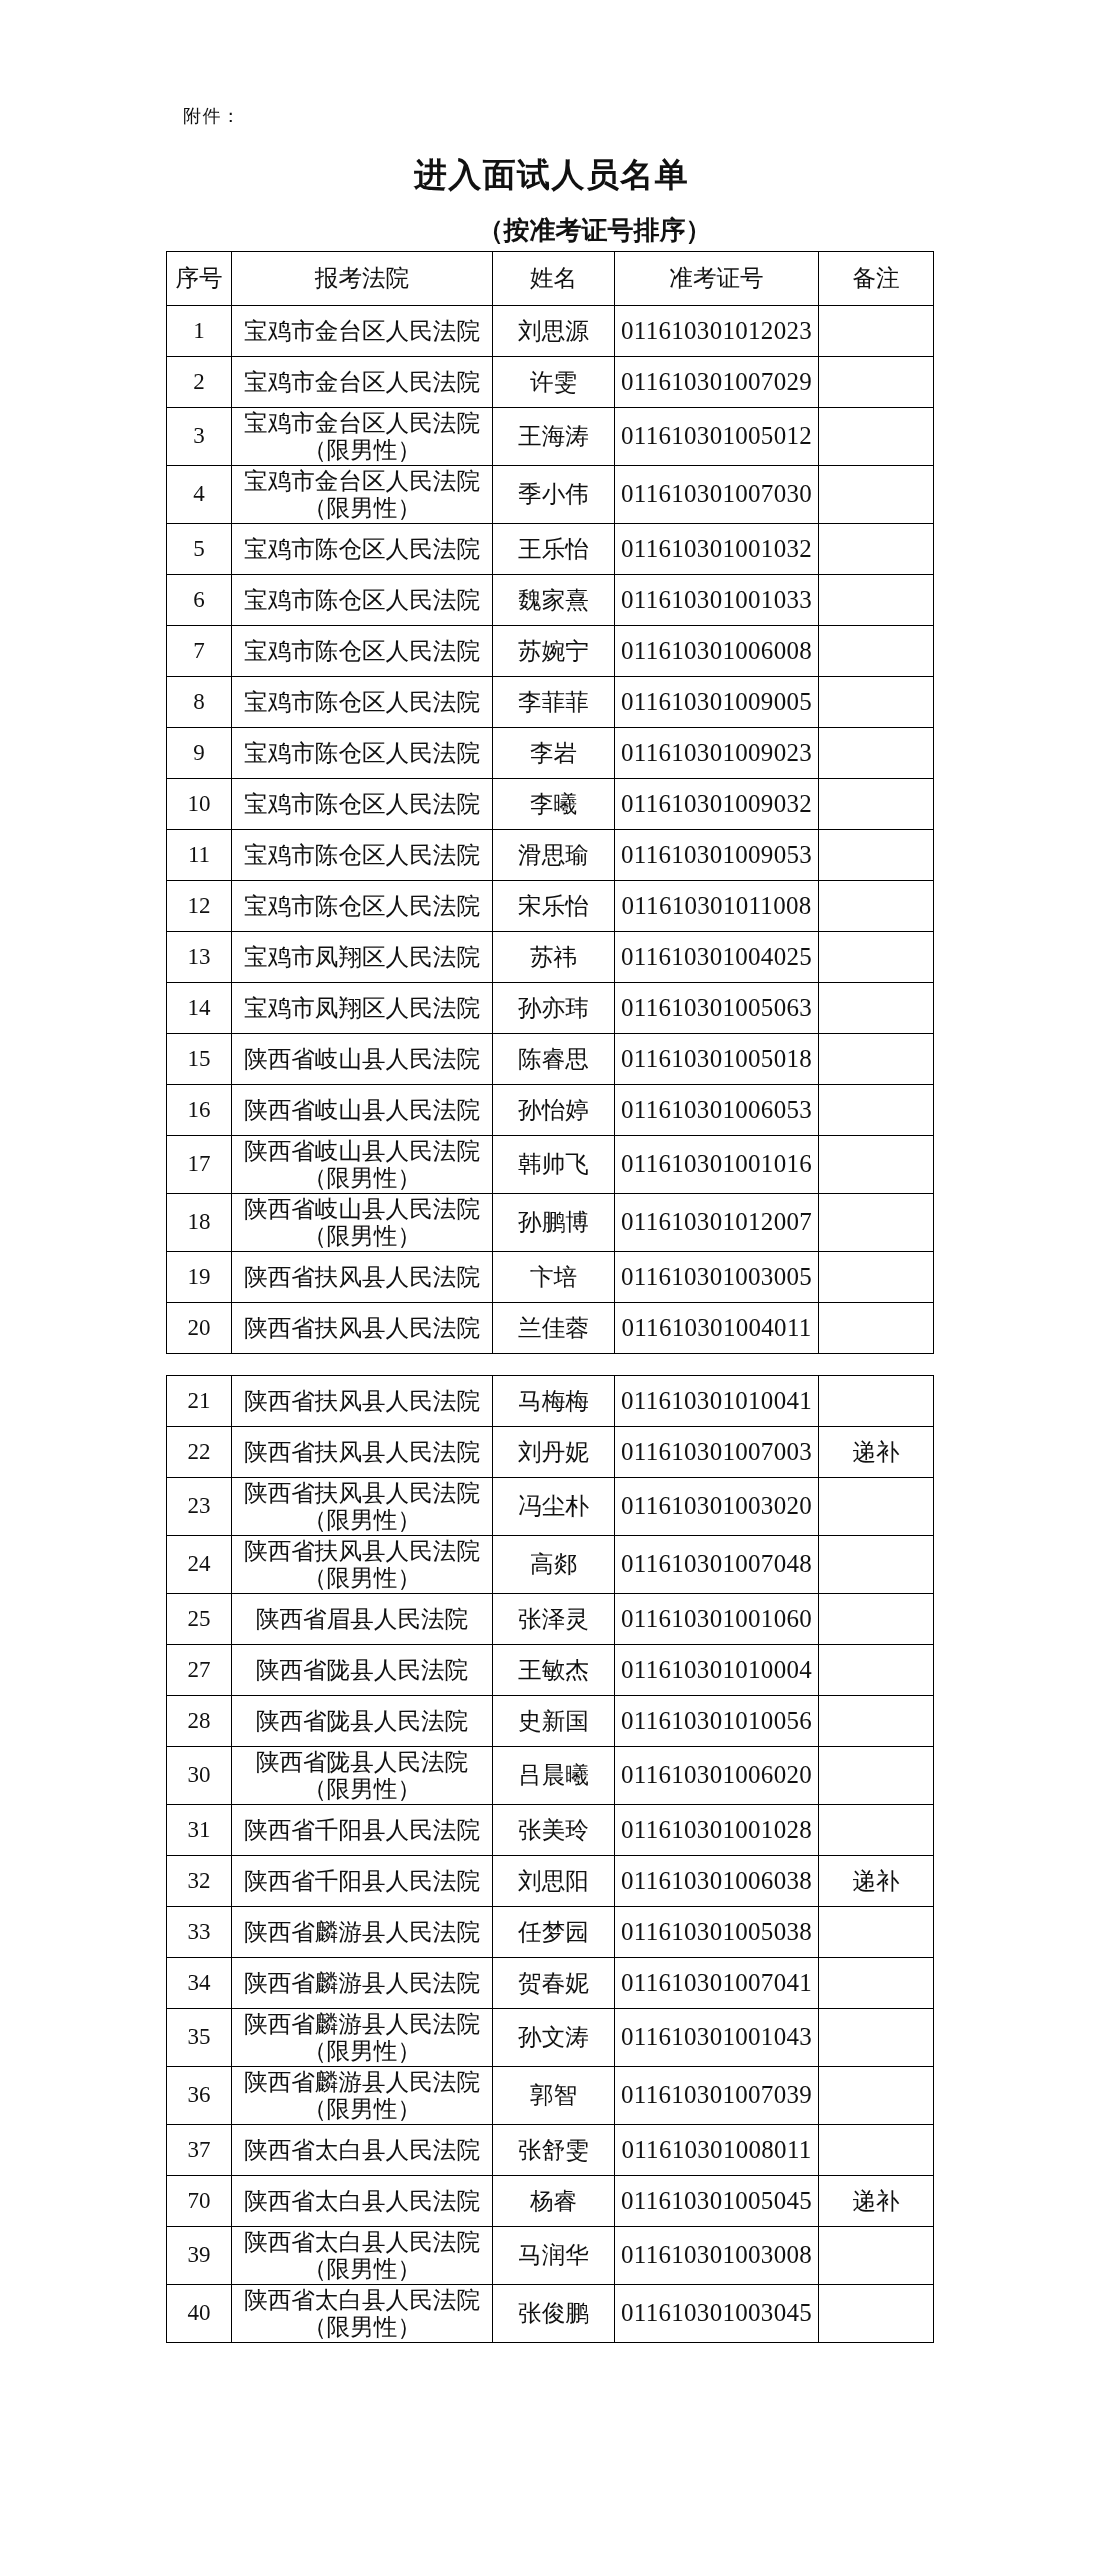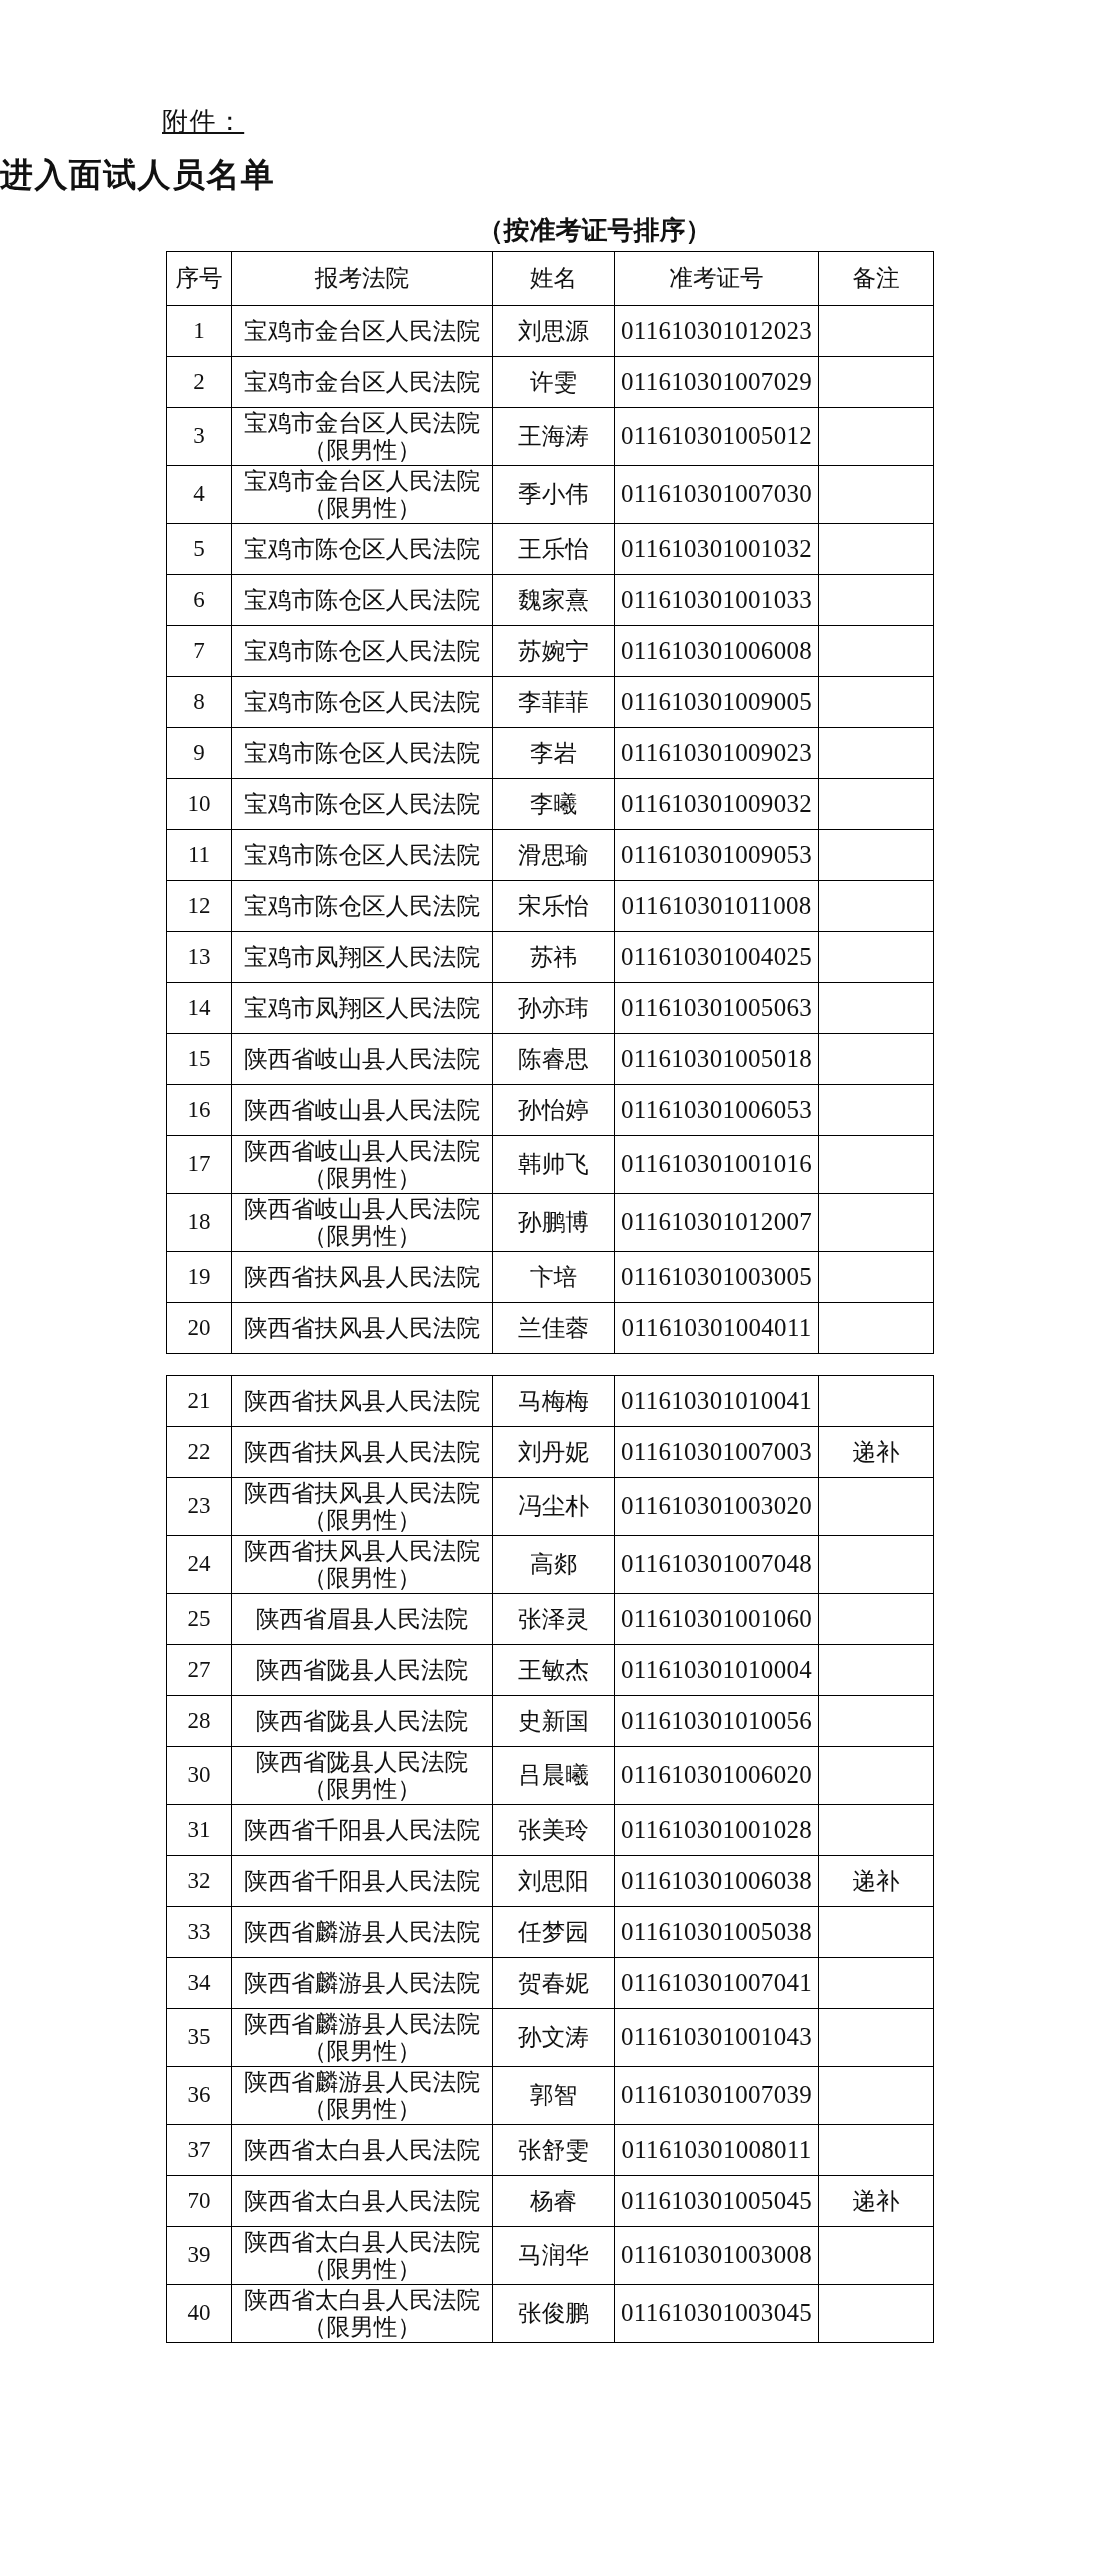--- a/index.html
+++ b/index.html
@@ -12,11 +12,10 @@
   }
   .attachment{
     position:absolute;
-    left:162px;
+    left:183px;
     top:104px;
-    font-size:26px;
+    font-size:18px;
     letter-spacing:1.4px;
-    text-decoration:underline;
   }
   .title{
     position:absolute;

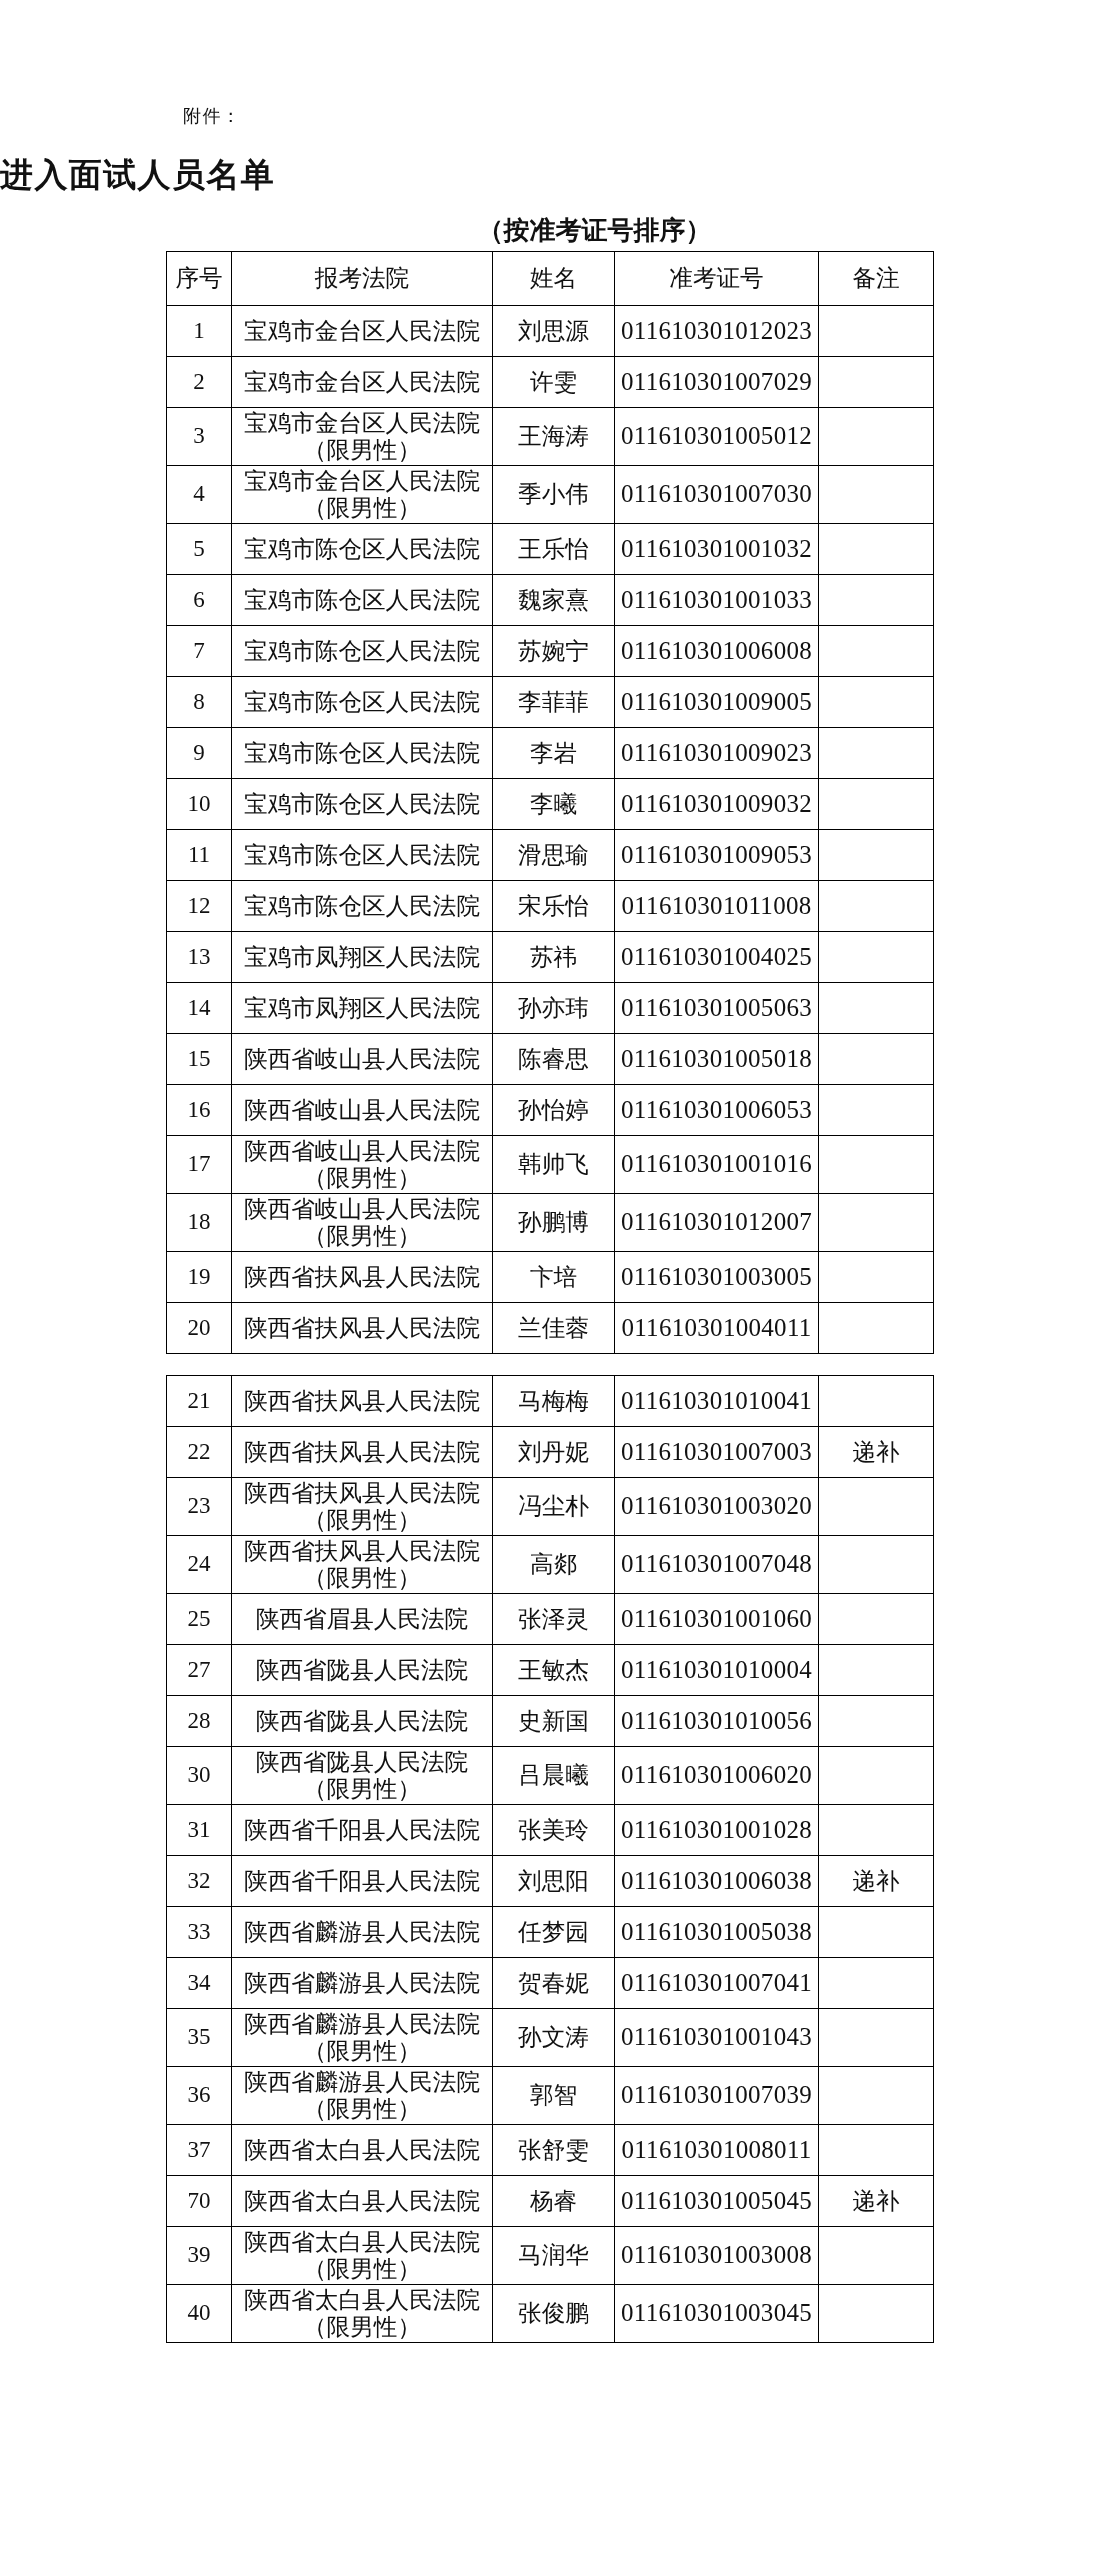--- a/index.html
+++ b/index.html
@@ -22,7 +22,7 @@
     left:0;
     top:153px;
     width:100%;
-    text-align:left;
+    text-align:center;
     font-size:33px;
     font-weight:bold;
     letter-spacing:1.4px;

